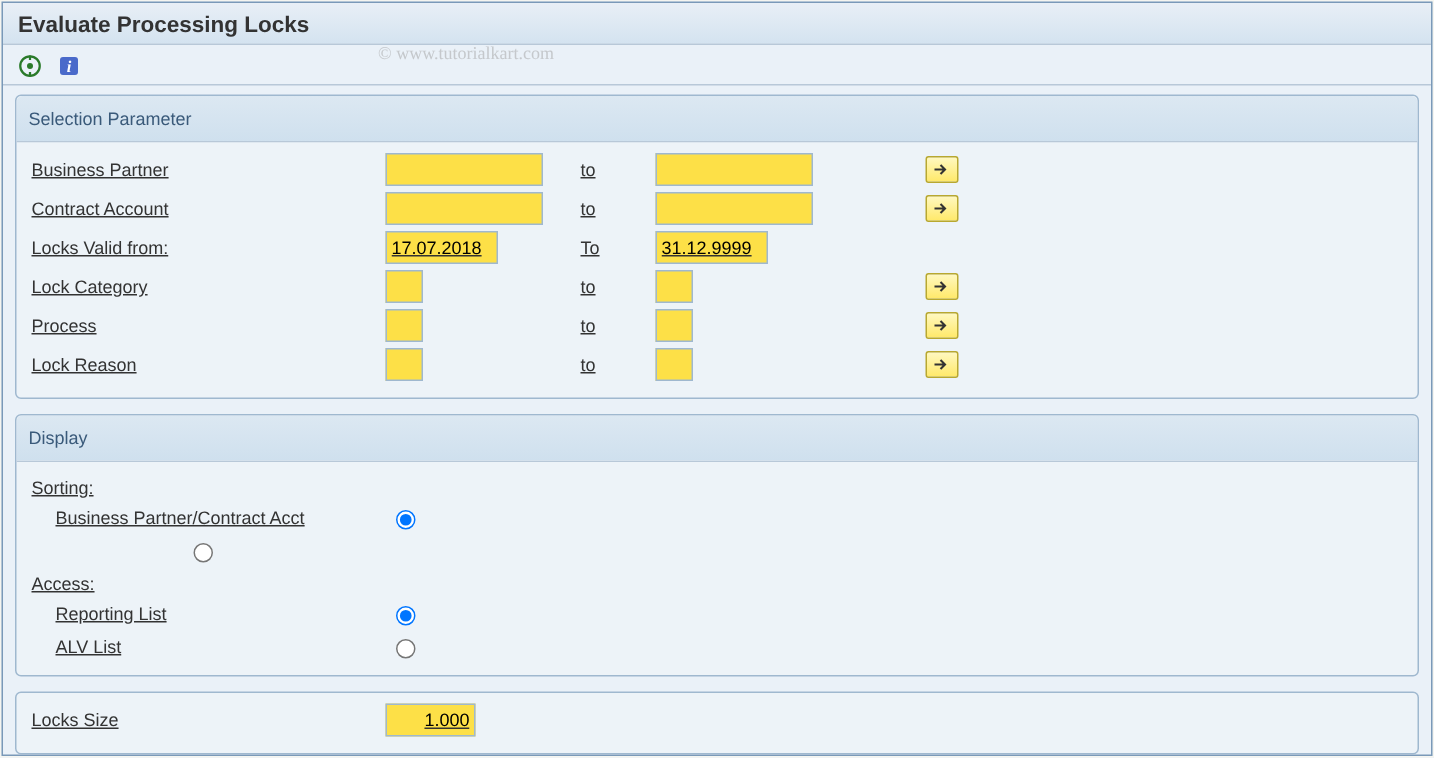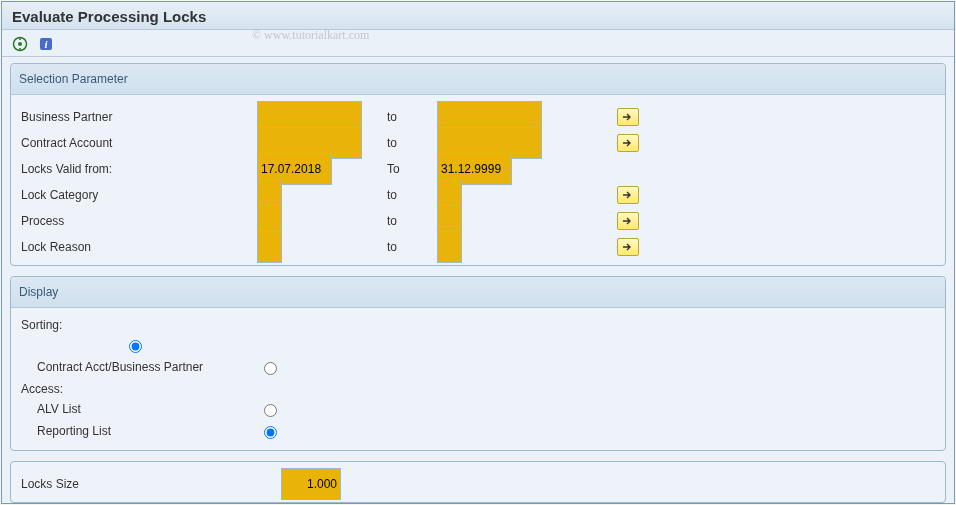--- a/index.html
+++ b/index.html
@@ -67,6 +67,7 @@
   }
   .group-body {
     padding: 6px 6px 8px 6px;
+    text-decoration: underline;
   }
   .row {
     display: grid;

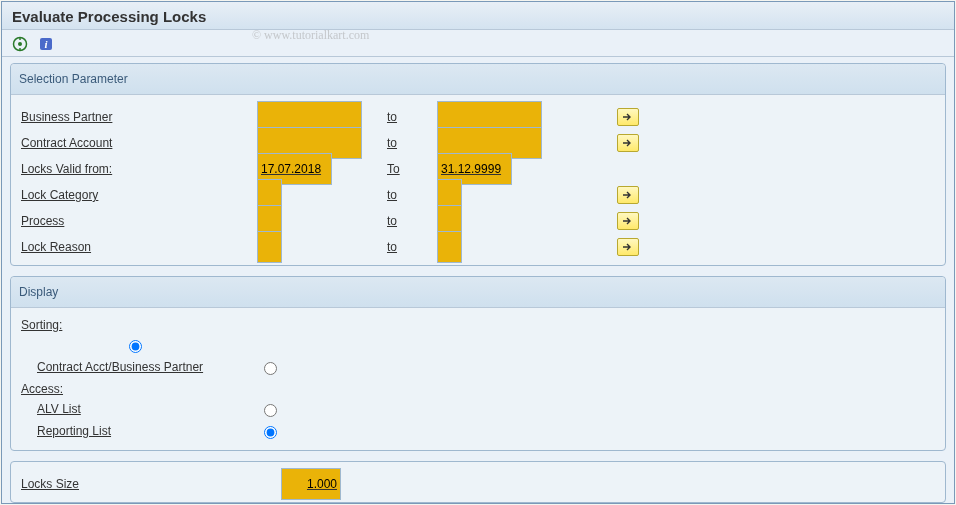--- a/index.html
+++ b/index.html
@@ -82,8 +82,8 @@
     font-size: 12px;
     padding: 1px 3px;
     border: 1px solid #9fb8cf;
-    background: #eab308;
-    height: 32px;
+    background: #fde047;
+    height: 22px;
   }
   .w-long { width: 105px; }
   .w-date { width: 75px; }

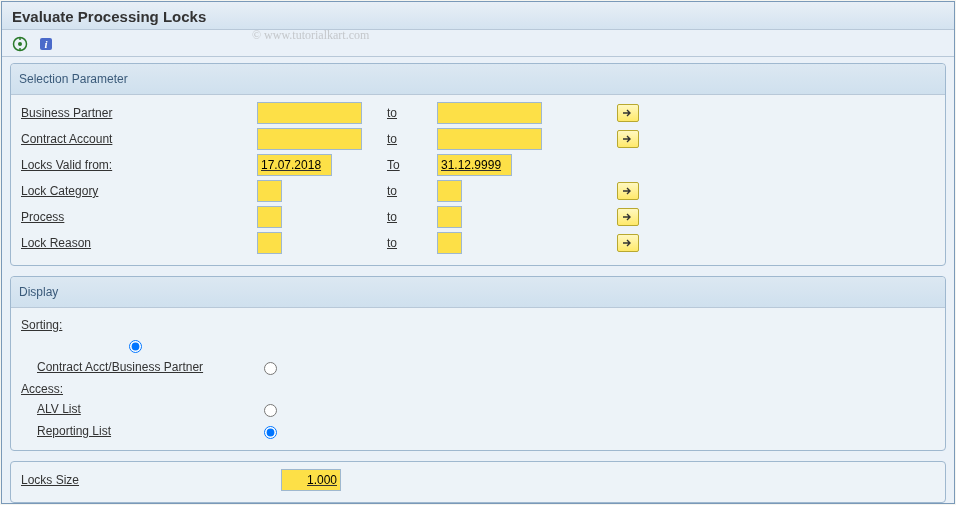--- a/index.html
+++ b/index.html
@@ -214,6 +214,7 @@
       <div class="group-body">
         <div class="sub-label">Sorting:</div>
         <div class="radio-row">
+          <label>Business Partner/Contract Acct</label>
           <input type="radio" name="sort" checked="" style="">
         </div>
         <div class="radio-row">

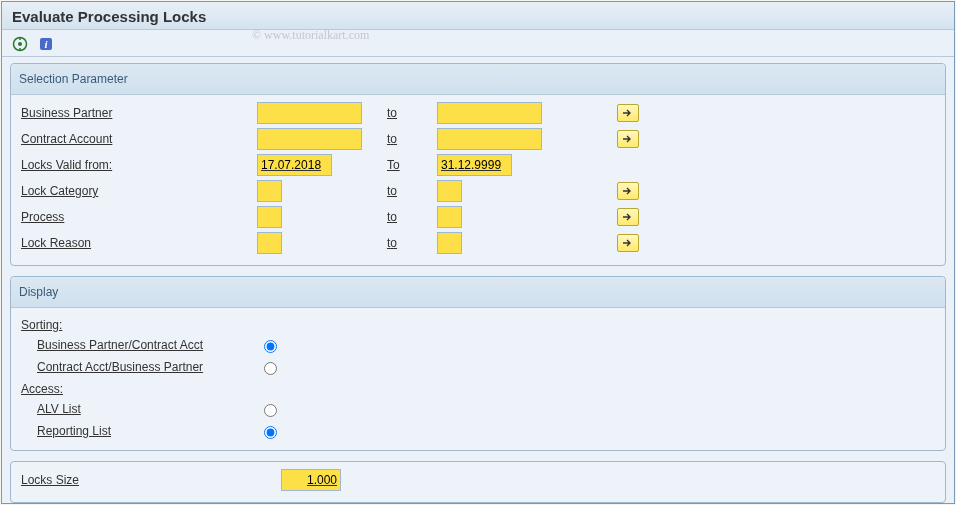--- a/index.html
+++ b/index.html
@@ -218,7 +218,6 @@
           <input type="radio" name="sort" checked="" style="">
         </div>
         <div class="radio-row">
-          <label>Contract Acct/Business Partner</label>
           <input type="radio" name="sort" style="">
         </div>
         <div class="sub-label">Access:</div>

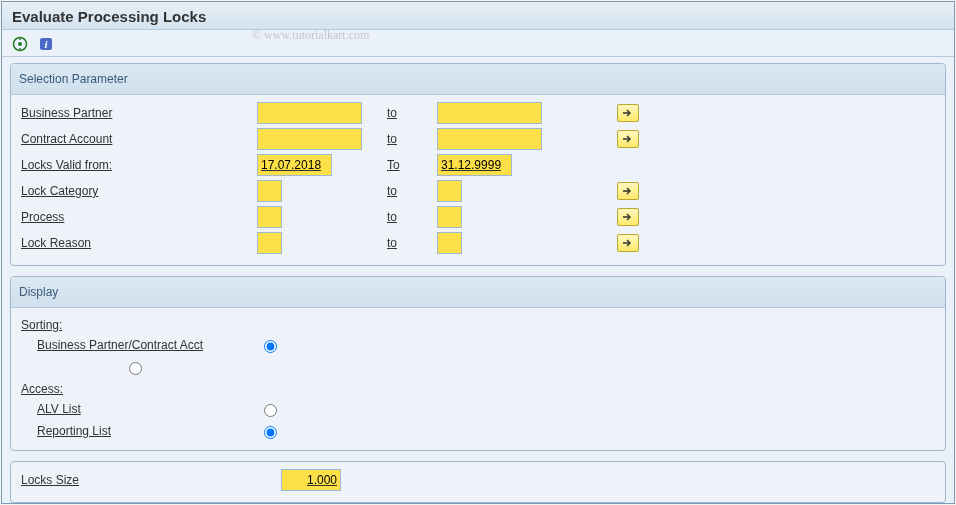--- a/index.html
+++ b/index.html
@@ -222,12 +222,12 @@
         </div>
         <div class="sub-label">Access:</div>
         <div class="radio-row">
+          <label>Reporting List</label>
+          <input type="radio" name="issue" checked="" style="">
+        </div>
+        <div class="radio-row">
           <label>ALV List</label>
           <input type="radio" name="issue" style="">
-        </div>
-        <div class="radio-row">
-          <label>Reporting List</label>
-          <input type="radio" name="issue" checked="" style="">
         </div>
       </div>
     </div>

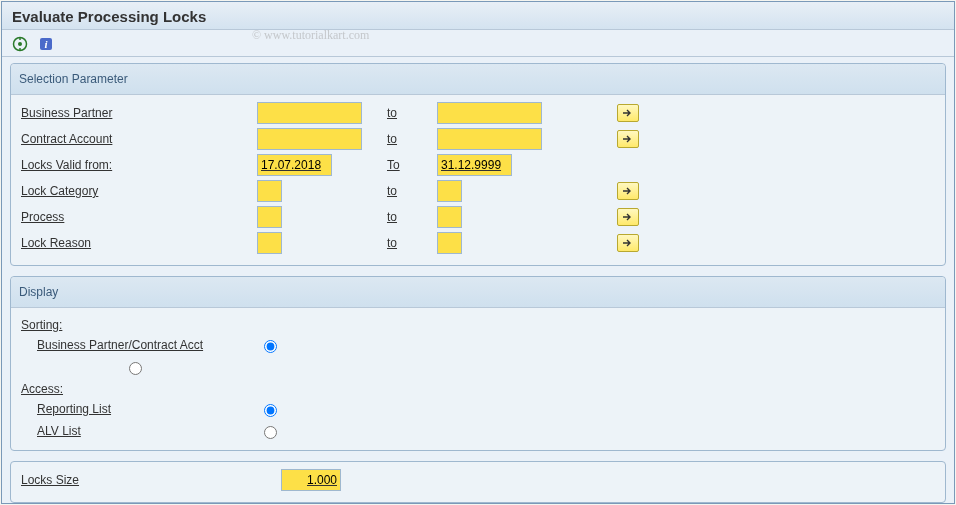--- a/index.html
+++ b/index.html
@@ -88,7 +88,7 @@
   .w-long { width: 105px; }
   .w-date { width: 75px; }
   .w-short { width: 25px; }
-  .w-num { width: 60px; text-align:right;margin-left:24px; }
+  .w-num { width: 60px; text-align:right; }
   .multi-btn {
     width: 22px; height: 18px;
     background: linear-gradient(#fff8c0, #ffe96a);

